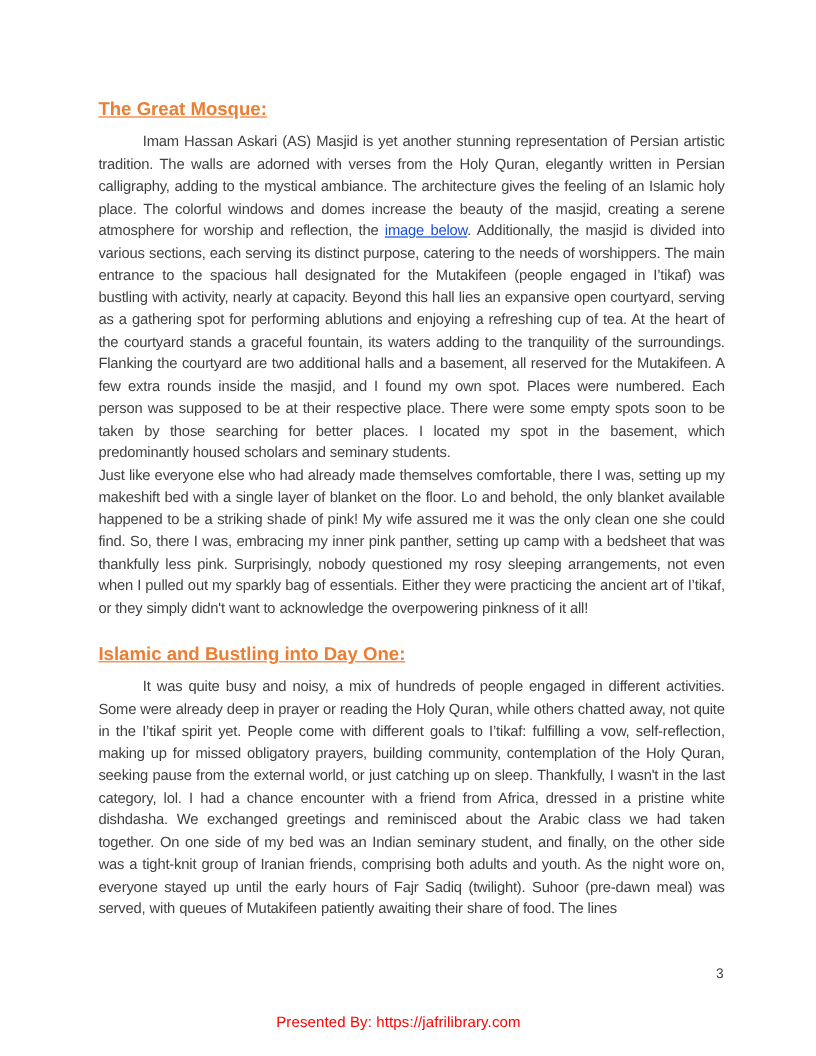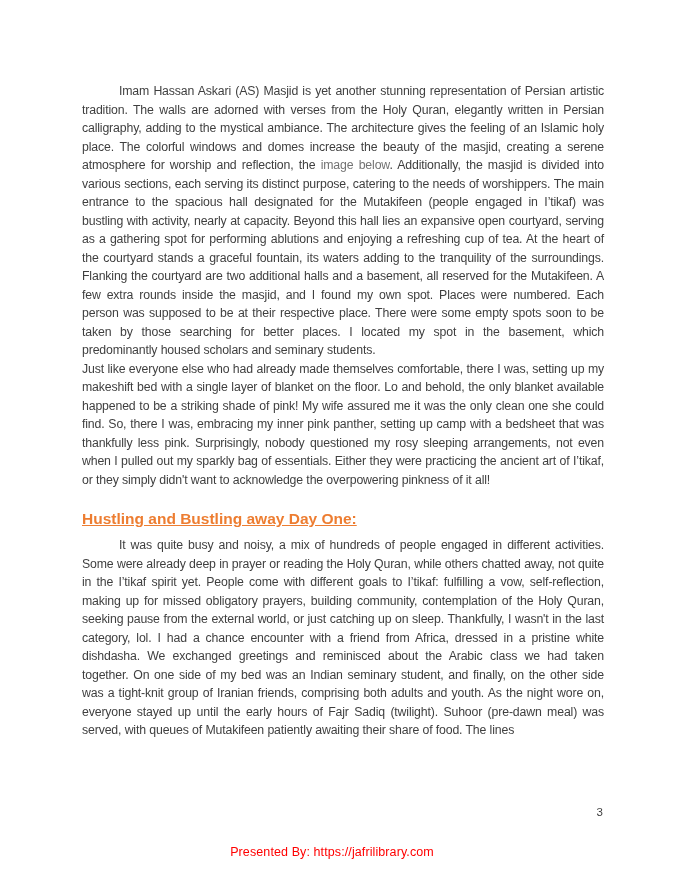--- a/index.html
+++ b/index.html
@@ -77,6 +77,7 @@
 <div class="page">
   <div class="content">
 
+    <h2 class="heading">The Great Mosque:</h2>
 
     <p class="para indent"><span>Imam Hassan Askari (AS) Masjid is yet another stunning representation of Persian artistic tradition. The walls are adorned with verses from the Holy Quran, elegantly written in Persian calligraphy, adding to the mystical ambiance. The architecture gives the feeling of an Islamic holy place. The colorful windows and domes increase the beauty of the masjid, creating a serene atmosphere for worship and reflection, the </span><a class="link">image below</a><span>. Additionally, the masjid is divided into various sections, each serving its distinct purpose, catering to the needs of worshippers. The main entrance to the spacious hall designated for the Mutakifeen (people engaged in I’tikaf) was bustling with activity, nearly at capacity. Beyond this hall lies an expansive open courtyard, serving as a gathering spot for performing ablutions and enjoying a refreshing cup of tea. At the heart of the courtyard stands a graceful fountain, its waters adding to the tranquility of the surroundings. Flanking the courtyard are two additional halls and a basement, all reserved for the Mutakifeen. A few extra rounds inside the masjid, and I found my own spot. Places were numbered. Each person was supposed to be at their respective place. There were some empty spots soon to be taken by those searching for better places. I located my spot in the basement, which predominantly housed scholars and seminary students.</span></p>
 

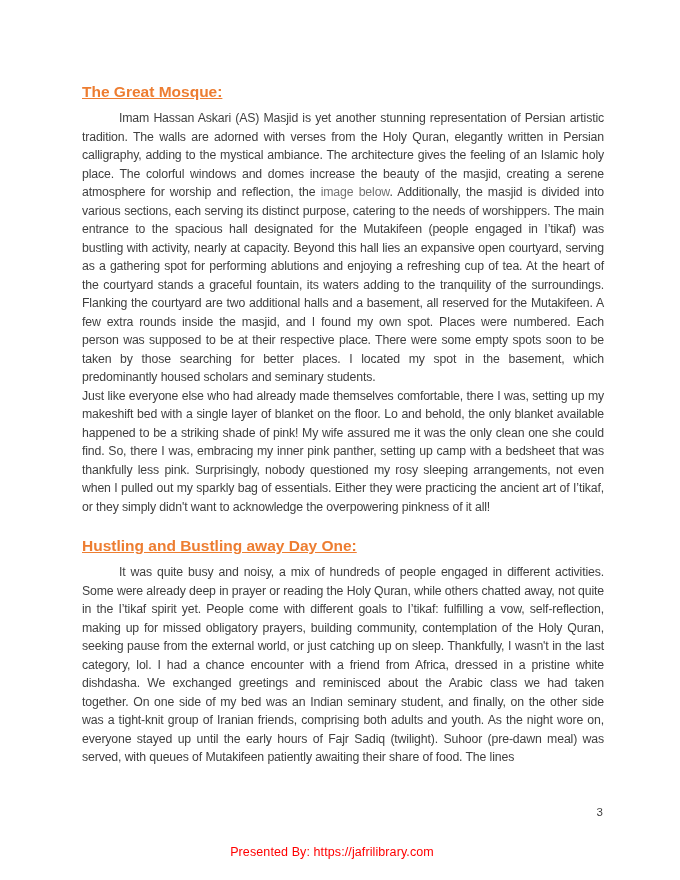--- a/index.html
+++ b/index.html
@@ -45,7 +45,8 @@
     text-indent: 37px;
   }
   .link {
-    color: #737373;
+    color: #1d4ed8;
+    text-decoration: underline;
     cursor: pointer;
   }
   .page-number {

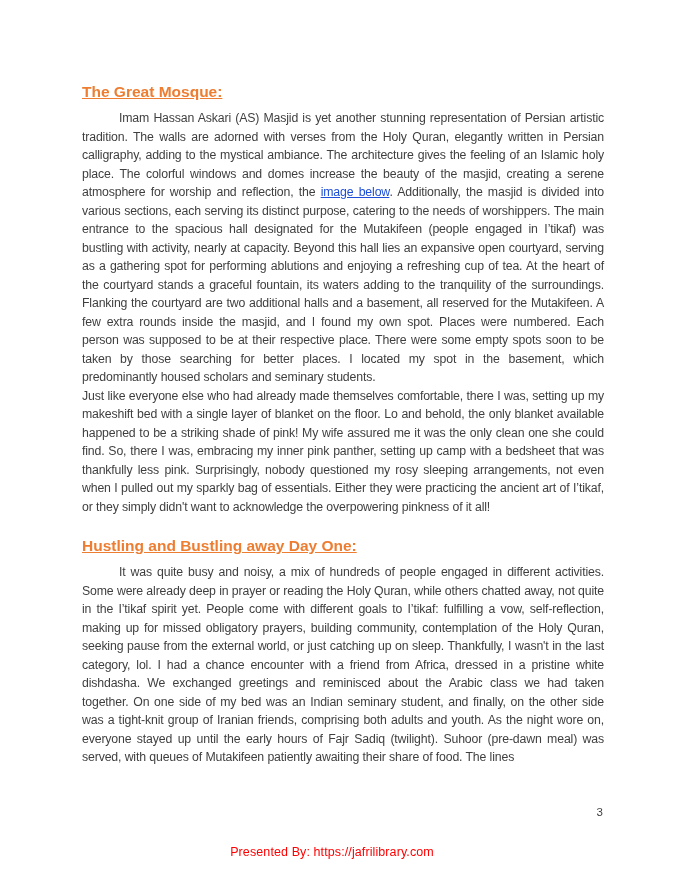--- a/index.html
+++ b/index.html
@@ -84,7 +84,7 @@
 
     <p class="para">Just like everyone else who had already made themselves comfortable, there I was, setting up my makeshift bed with a single layer of blanket on the floor. Lo and behold, the only blanket available happened to be a striking shade of pink! My wife assured me it was the only clean one she could find. So, there I was, embracing my inner pink panther, setting up camp with a bedsheet that was thankfully less pink. Surprisingly, nobody questioned my rosy sleeping arrangements, not even when I pulled out my sparkly bag of essentials. Either they were practicing the ancient art of I’tikaf, or they simply didn't want to acknowledge the overpowering pinkness of it all!</p>
 
-    <h2 class="heading second">Hustling and Bustling away Day One:</h2>
+    <h2 class="heading second">Islamic and Bustling into Day One:</h2>
 
     <p class="para indent">It was quite busy and noisy, a mix of hundreds of people engaged in different activities. Some were already deep in prayer or reading the Holy Quran, while others chatted away, not quite in the I’tikaf spirit yet. People come with different goals to I’tikaf: fulfilling a vow, self-reflection, making up for missed obligatory prayers, building community, contemplation of the Holy Quran, seeking pause from the external world, or just catching up on sleep. Thankfully, I wasn't in the last category, lol. I had a chance encounter with a friend from Africa, dressed in a pristine white dishdasha. We exchanged greetings and reminisced about the Arabic class we had taken together. On one side of my bed was an Indian seminary student, and finally, on the other side was a tight-knit group of Iranian friends, comprising both adults and youth. As the night wore on, everyone stayed up until the early hours of Fajr Sadiq (twilight). Suhoor (pre-dawn meal) was served, with queues of Mutakifeen patiently awaiting their share of food. The lines</p>
 

